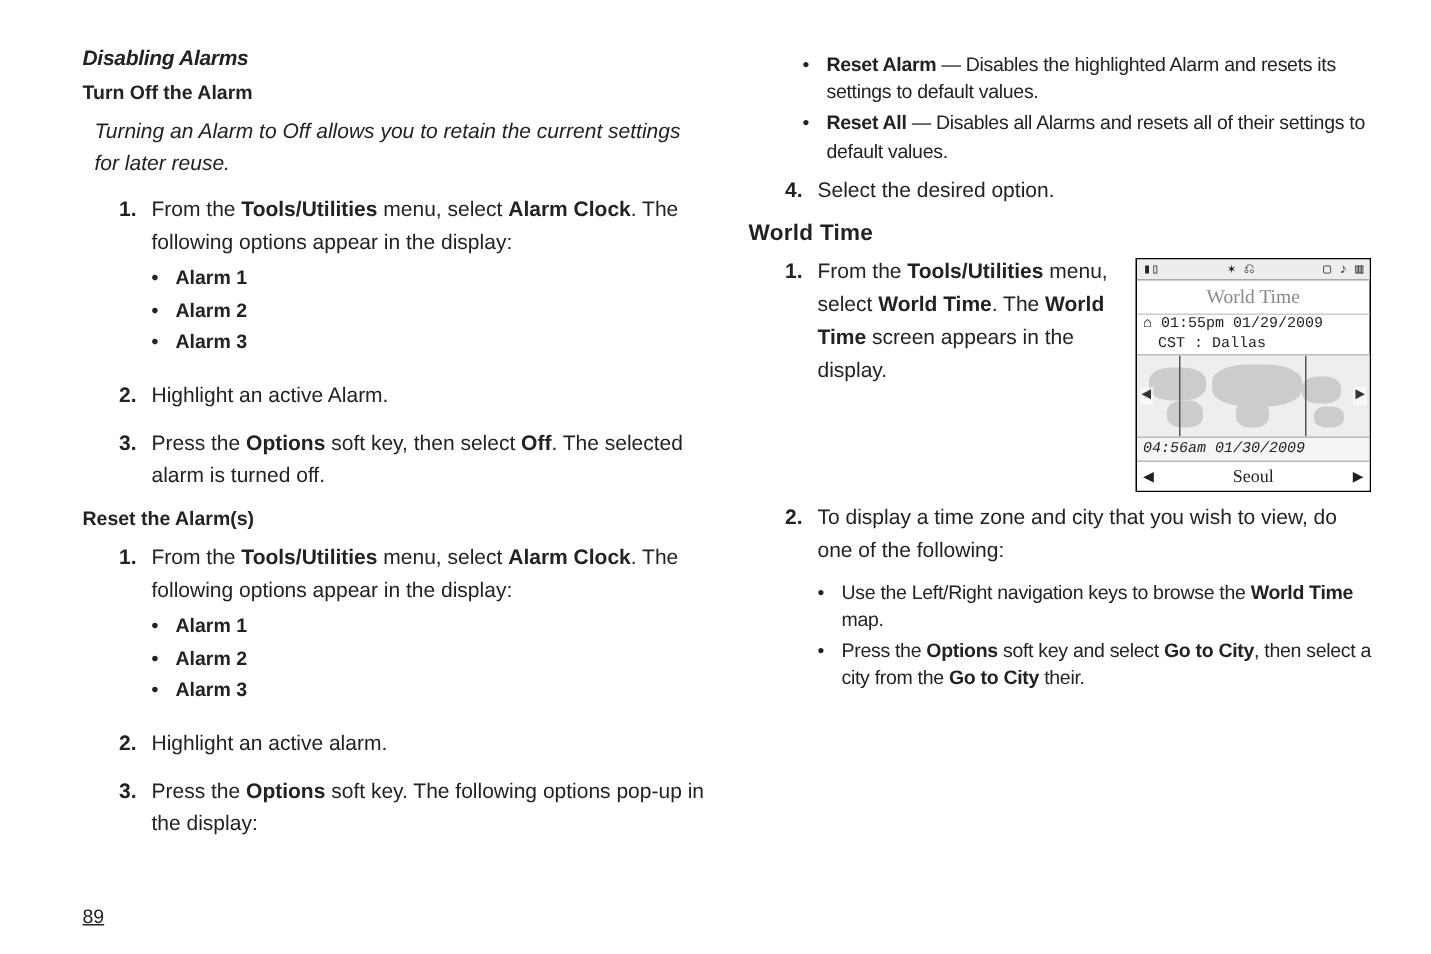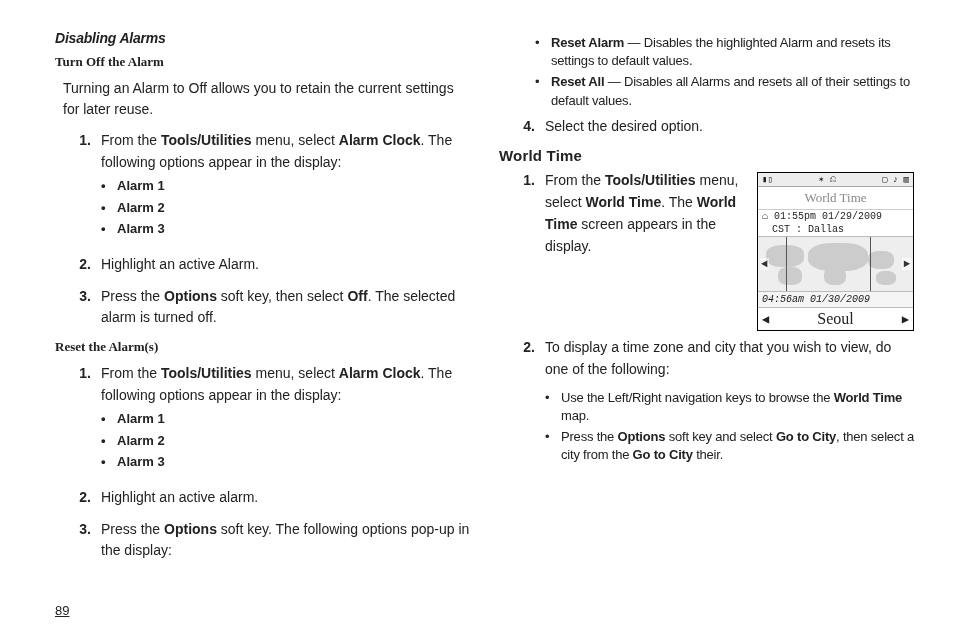--- a/index.html
+++ b/index.html
@@ -35,7 +35,6 @@
     font-weight: bold;
     font-size: 13px;
     margin: 0 0 8px 0;
-    font-family: Liberation Serif, serif;
   }
   .h-section {
     font-weight: bold;

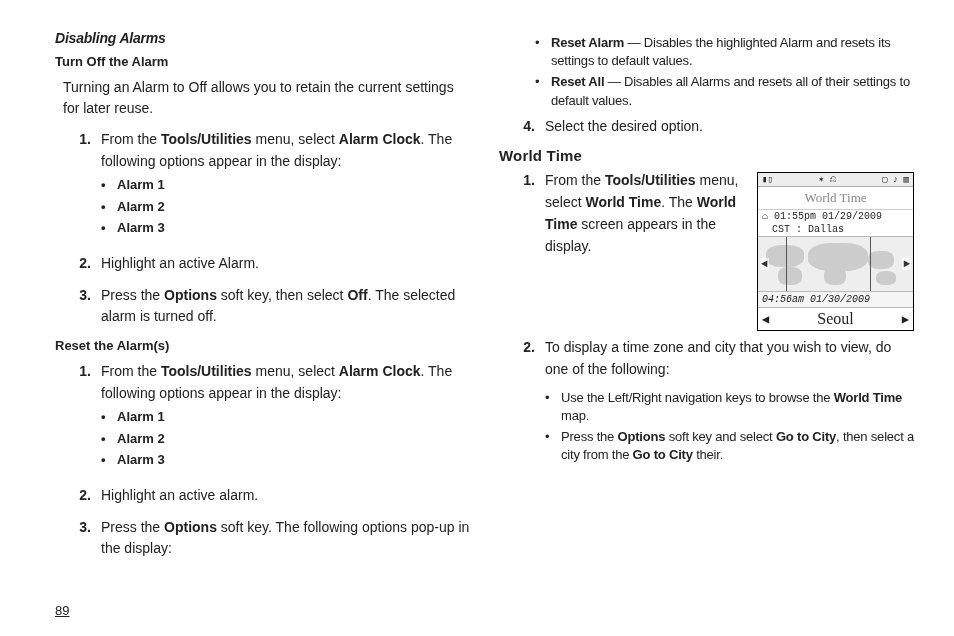--- a/index.html
+++ b/index.html
@@ -46,6 +46,7 @@
   p {
     margin: 0 0 10px 0;
     line-height: 1.5;
+    font-style: italic;
   }
   .indent {
     padding-left: 8px;

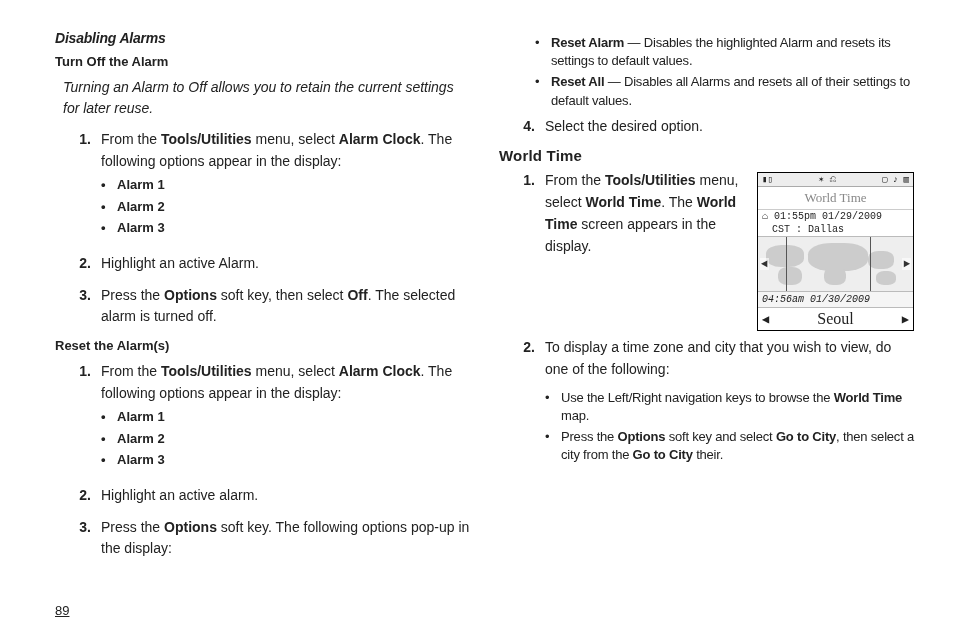--- a/index.html
+++ b/index.html
@@ -175,7 +175,7 @@
   }
   .device .city .mid {
     font-family: "Comic Sans MS", cursive;
-    font-size: 16px;
+    font-size: 12px;
   }
   .device .soft {
     background: #3a3a3a;

